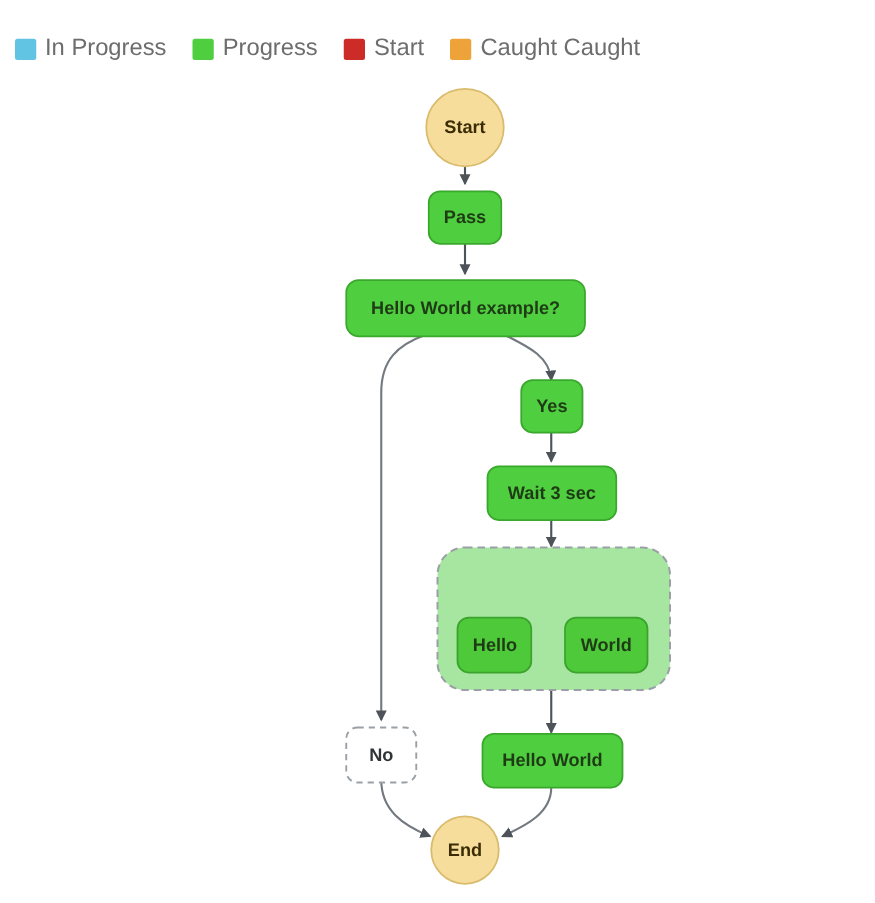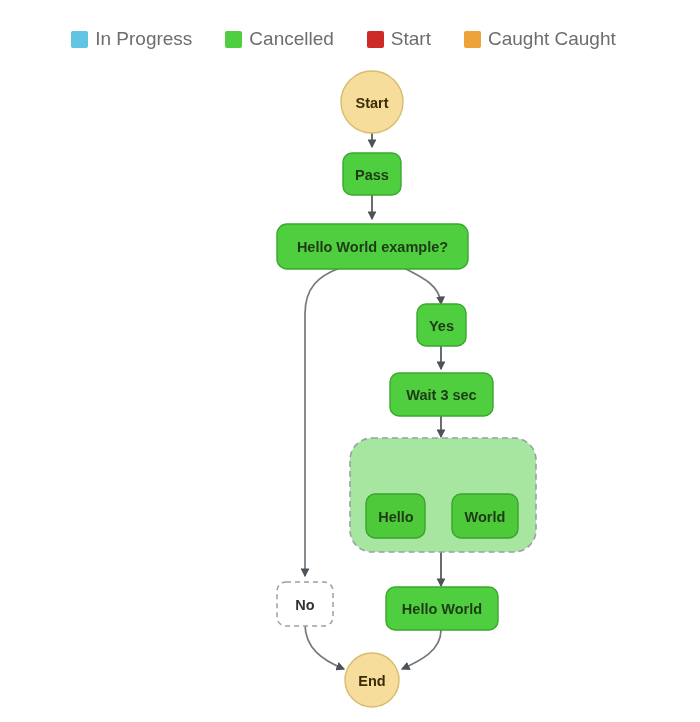--- a/index.html
+++ b/index.html
@@ -31,9 +31,8 @@
     height: 30px;
     display: flex;
     align-items: center;
-    gap: 16px;
+    gap: 4px;
     white-space: nowrap;
-    justify-content: center;
   }
   .legend-item {
     display: flex;

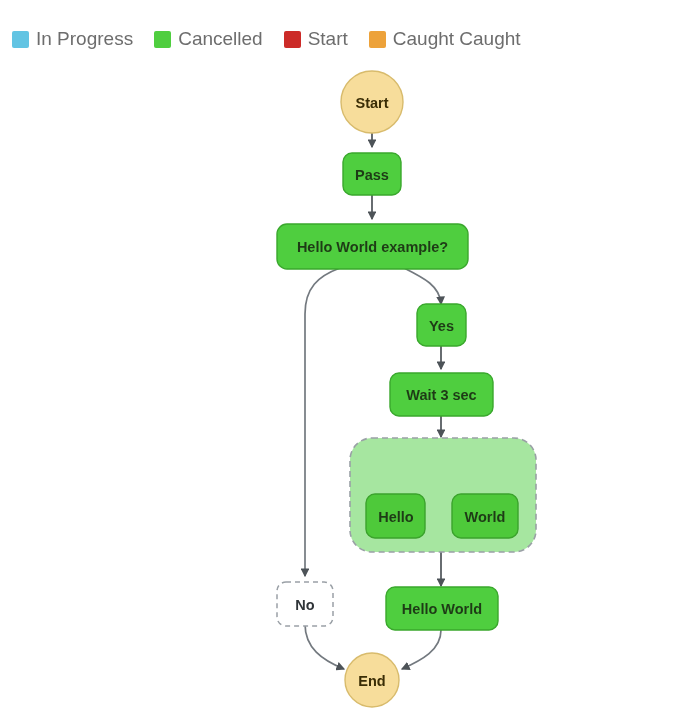--- a/index.html
+++ b/index.html
@@ -128,7 +128,7 @@
 
     <div class="legend-item">
       <span class="legend-swatch" style="background:#4fce3f"></span>
-      <span class="legend-label">Cancelled</span>
+      <span class="legend-label">Progress</span>
     </div>
 
     <div class="legend-item">

